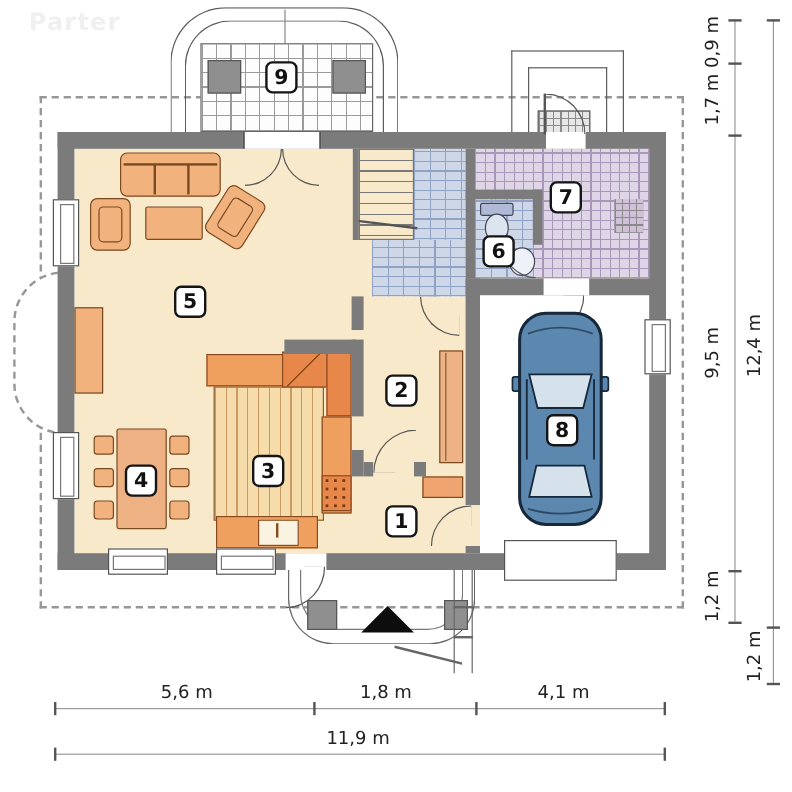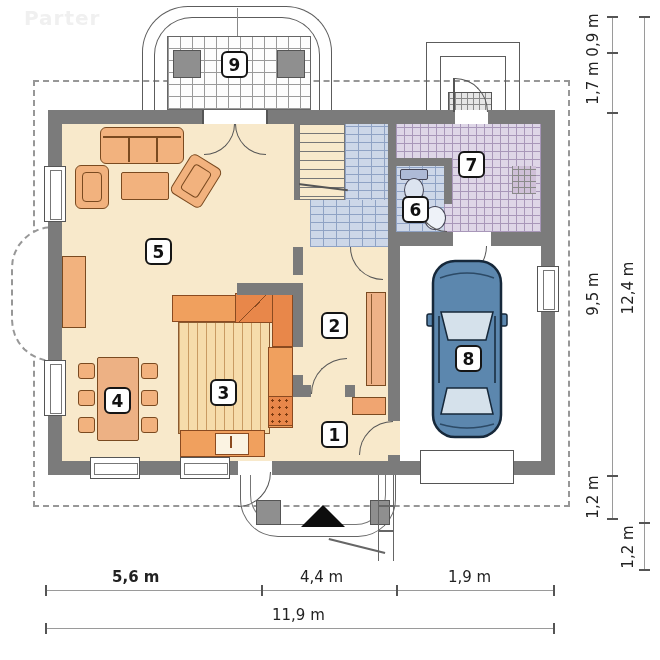--- a/index.html
+++ b/index.html
@@ -247,7 +247,7 @@
   <div class="abs tick-v" style="left:261px;top:585px;"></div>
   <div class="abs tick-v" style="left:396px;top:585px;"></div>
   <div class="abs tick-v" style="left:553px;top:585px;"></div>
-  <div class="abs dimtext" style="left:112px;top:568px;font-weight:bold;">5,6 m</div>
+  <div class="abs dimtext" style="left:134px;top:568px;">5,6 m</div>
   <div class="abs dimtext" style="left:300px;top:568px;">4,4 m</div>
   <div class="abs dimtext" style="left:448px;top:568px;">1,9 m</div>
   <div class="abs dimline-h" style="left:45px;top:628px;width:509px;"></div>

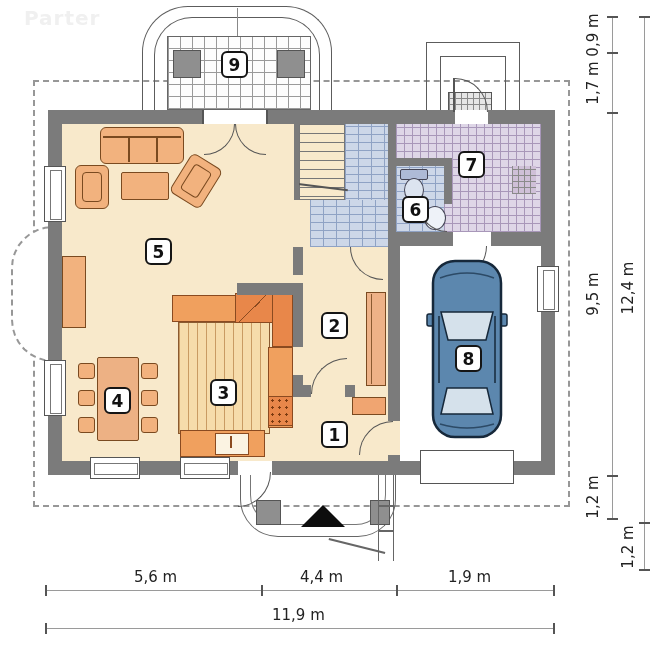--- a/index.html
+++ b/index.html
@@ -248,7 +248,7 @@
   <div class="abs tick-v" style="left:396px;top:585px;"></div>
   <div class="abs tick-v" style="left:553px;top:585px;"></div>
   <div class="abs dimtext" style="left:134px;top:568px;">5,6 m</div>
-  <div class="abs dimtext" style="left:300px;top:568px;">4,4 m</div>
+  <div class="abs dimtext" style="left:300px;top:568px;">1,8 m</div>
   <div class="abs dimtext" style="left:448px;top:568px;">1,9 m</div>
   <div class="abs dimline-h" style="left:45px;top:628px;width:509px;"></div>
   <div class="abs tick-v" style="left:45px;top:623px;"></div>

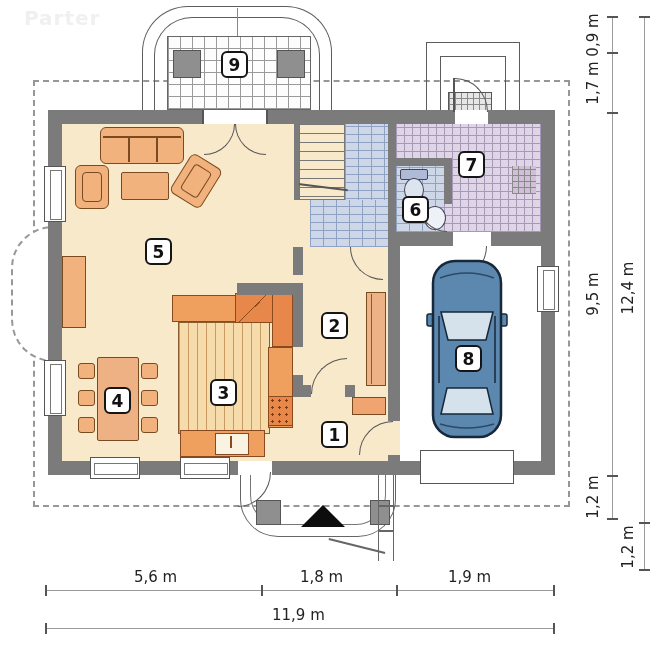--- a/index.html
+++ b/index.html
@@ -249,7 +249,7 @@
   <div class="abs tick-v" style="left:553px;top:585px;"></div>
   <div class="abs dimtext" style="left:134px;top:568px;">5,6 m</div>
   <div class="abs dimtext" style="left:300px;top:568px;">1,8 m</div>
-  <div class="abs dimtext" style="left:448px;top:568px;">1,9 m</div>
+  <div class="abs dimtext" style="left:448px;top:568px;">4,1 m</div>
   <div class="abs dimline-h" style="left:45px;top:628px;width:509px;"></div>
   <div class="abs tick-v" style="left:45px;top:623px;"></div>
   <div class="abs tick-v" style="left:553px;top:623px;"></div>

